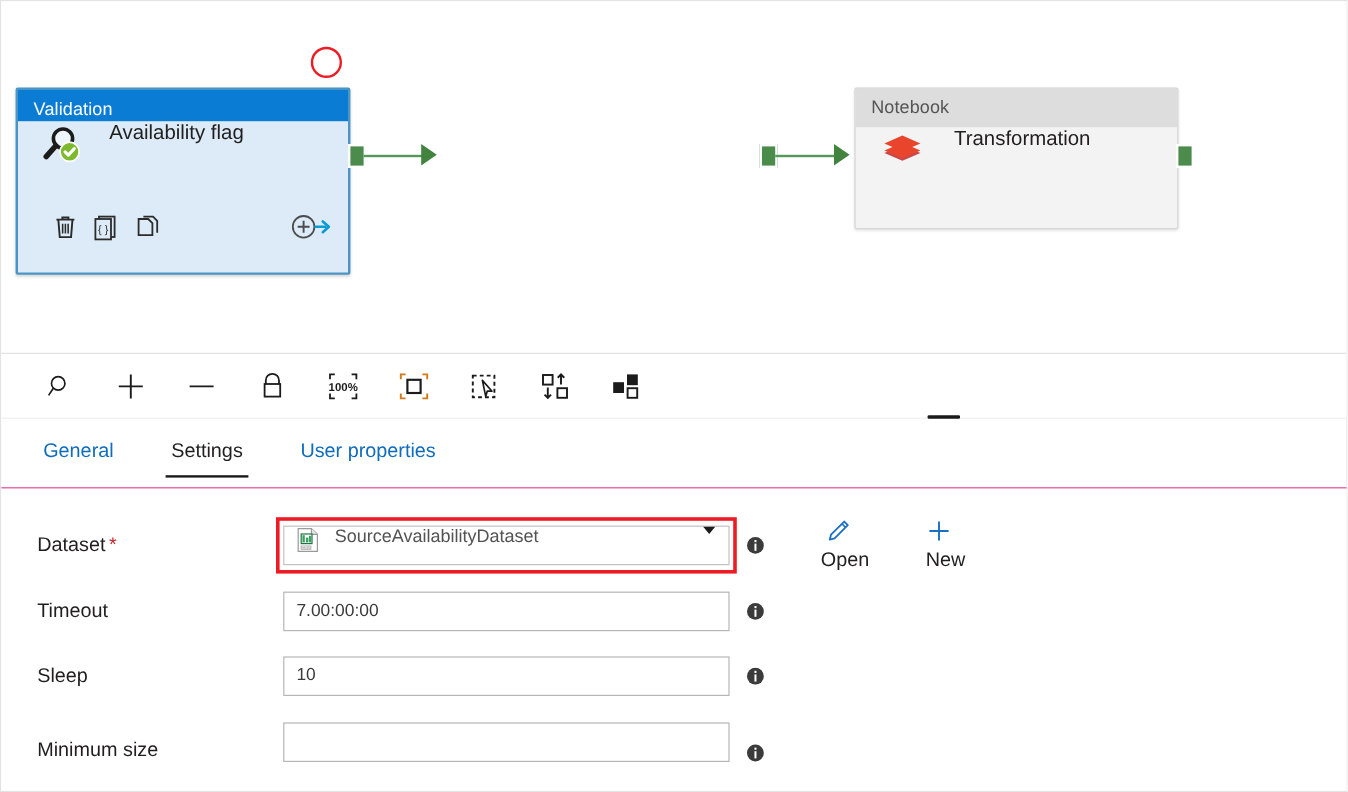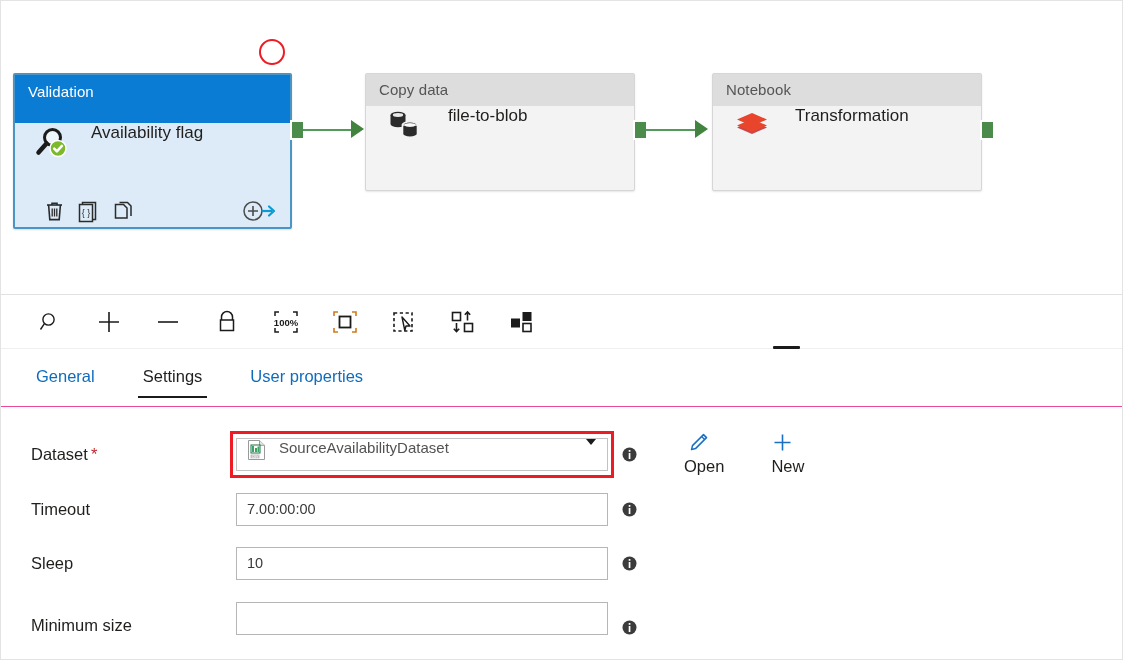--- a/index.html
+++ b/index.html
@@ -70,7 +70,7 @@
   .node-validation .node-header {
     background: #0a7cd4;
     color: #ffffff;
-    height: 48px;
+    height: 26px;
     line-height: 34px;
   }
   .node-validation .node-body {

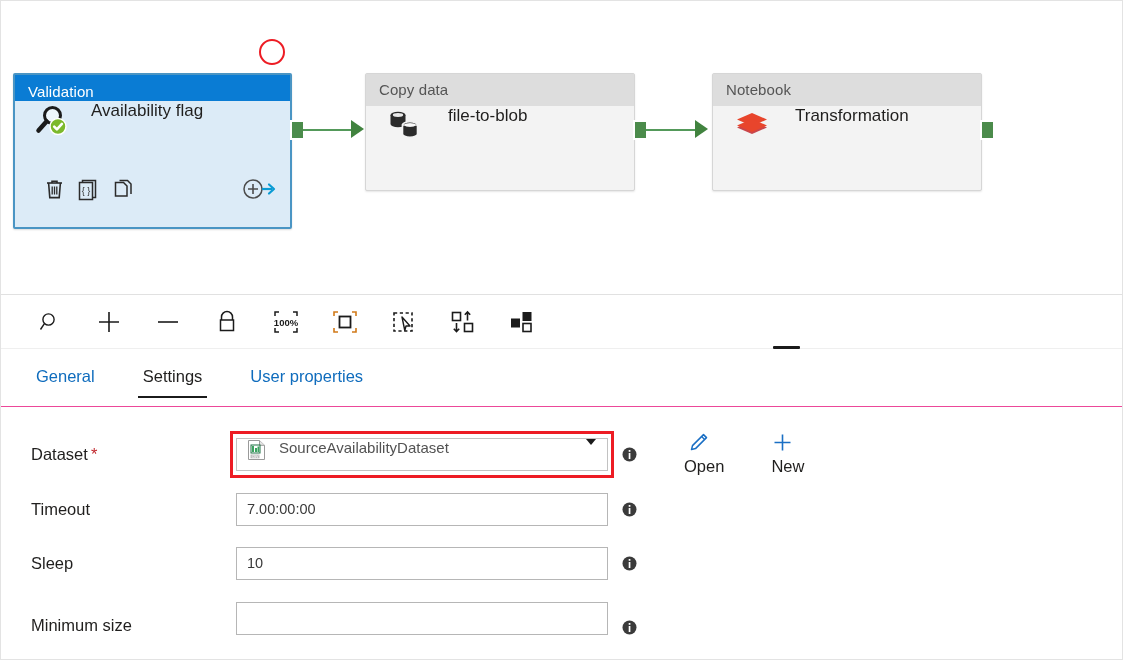--- a/index.html
+++ b/index.html
@@ -362,22 +362,6 @@
     <div class="conn-line" style="left:302px; top:128px; width:50px;"></div>
     <div class="conn-arrow" style="left:350px; top:119px;"></div>
 
-    <div class="node node-grey node-copy">
-      <div class="node-header">Copy data</div>
-      <div class="node-body">
-        <span>
-          <svg width="40" height="38" viewBox="0 0 40 38">
-            <ellipse cx="12" cy="9" rx="7.5" ry="3.2" fill="#2b2b2b"></ellipse>
-            <path d="M4.5 9 v9 a7.5 3.2 0 0 0 15 0 v-9 z" fill="#2b2b2b"></path>
-            <ellipse cx="12" cy="9" rx="5.2" ry="1.9" fill="#ffffff" opacity=".9"></ellipse>
-            <ellipse cx="24" cy="19" rx="7.5" ry="3.2" fill="#2b2b2b" stroke="#f3f3f3" stroke-width="1.6"></ellipse>
-            <path d="M16.5 19 v9 a7.5 3.2 0 0 0 15 0 v-9 z" fill="#2b2b2b" stroke="#f3f3f3" stroke-width="1.6"></path>
-            <ellipse cx="24" cy="19" rx="5.2" ry="1.9" fill="#ffffff" opacity=".9"></ellipse>
-          </svg>
-        </span>
-        <span class="node-title">file-to-blob</span>
-      </div>
-    </div>
 
     <div class="conn-square" style="left:632px; top:119px;"></div>
     <div class="conn-line" style="left:645px; top:128px; width:50px;"></div>

